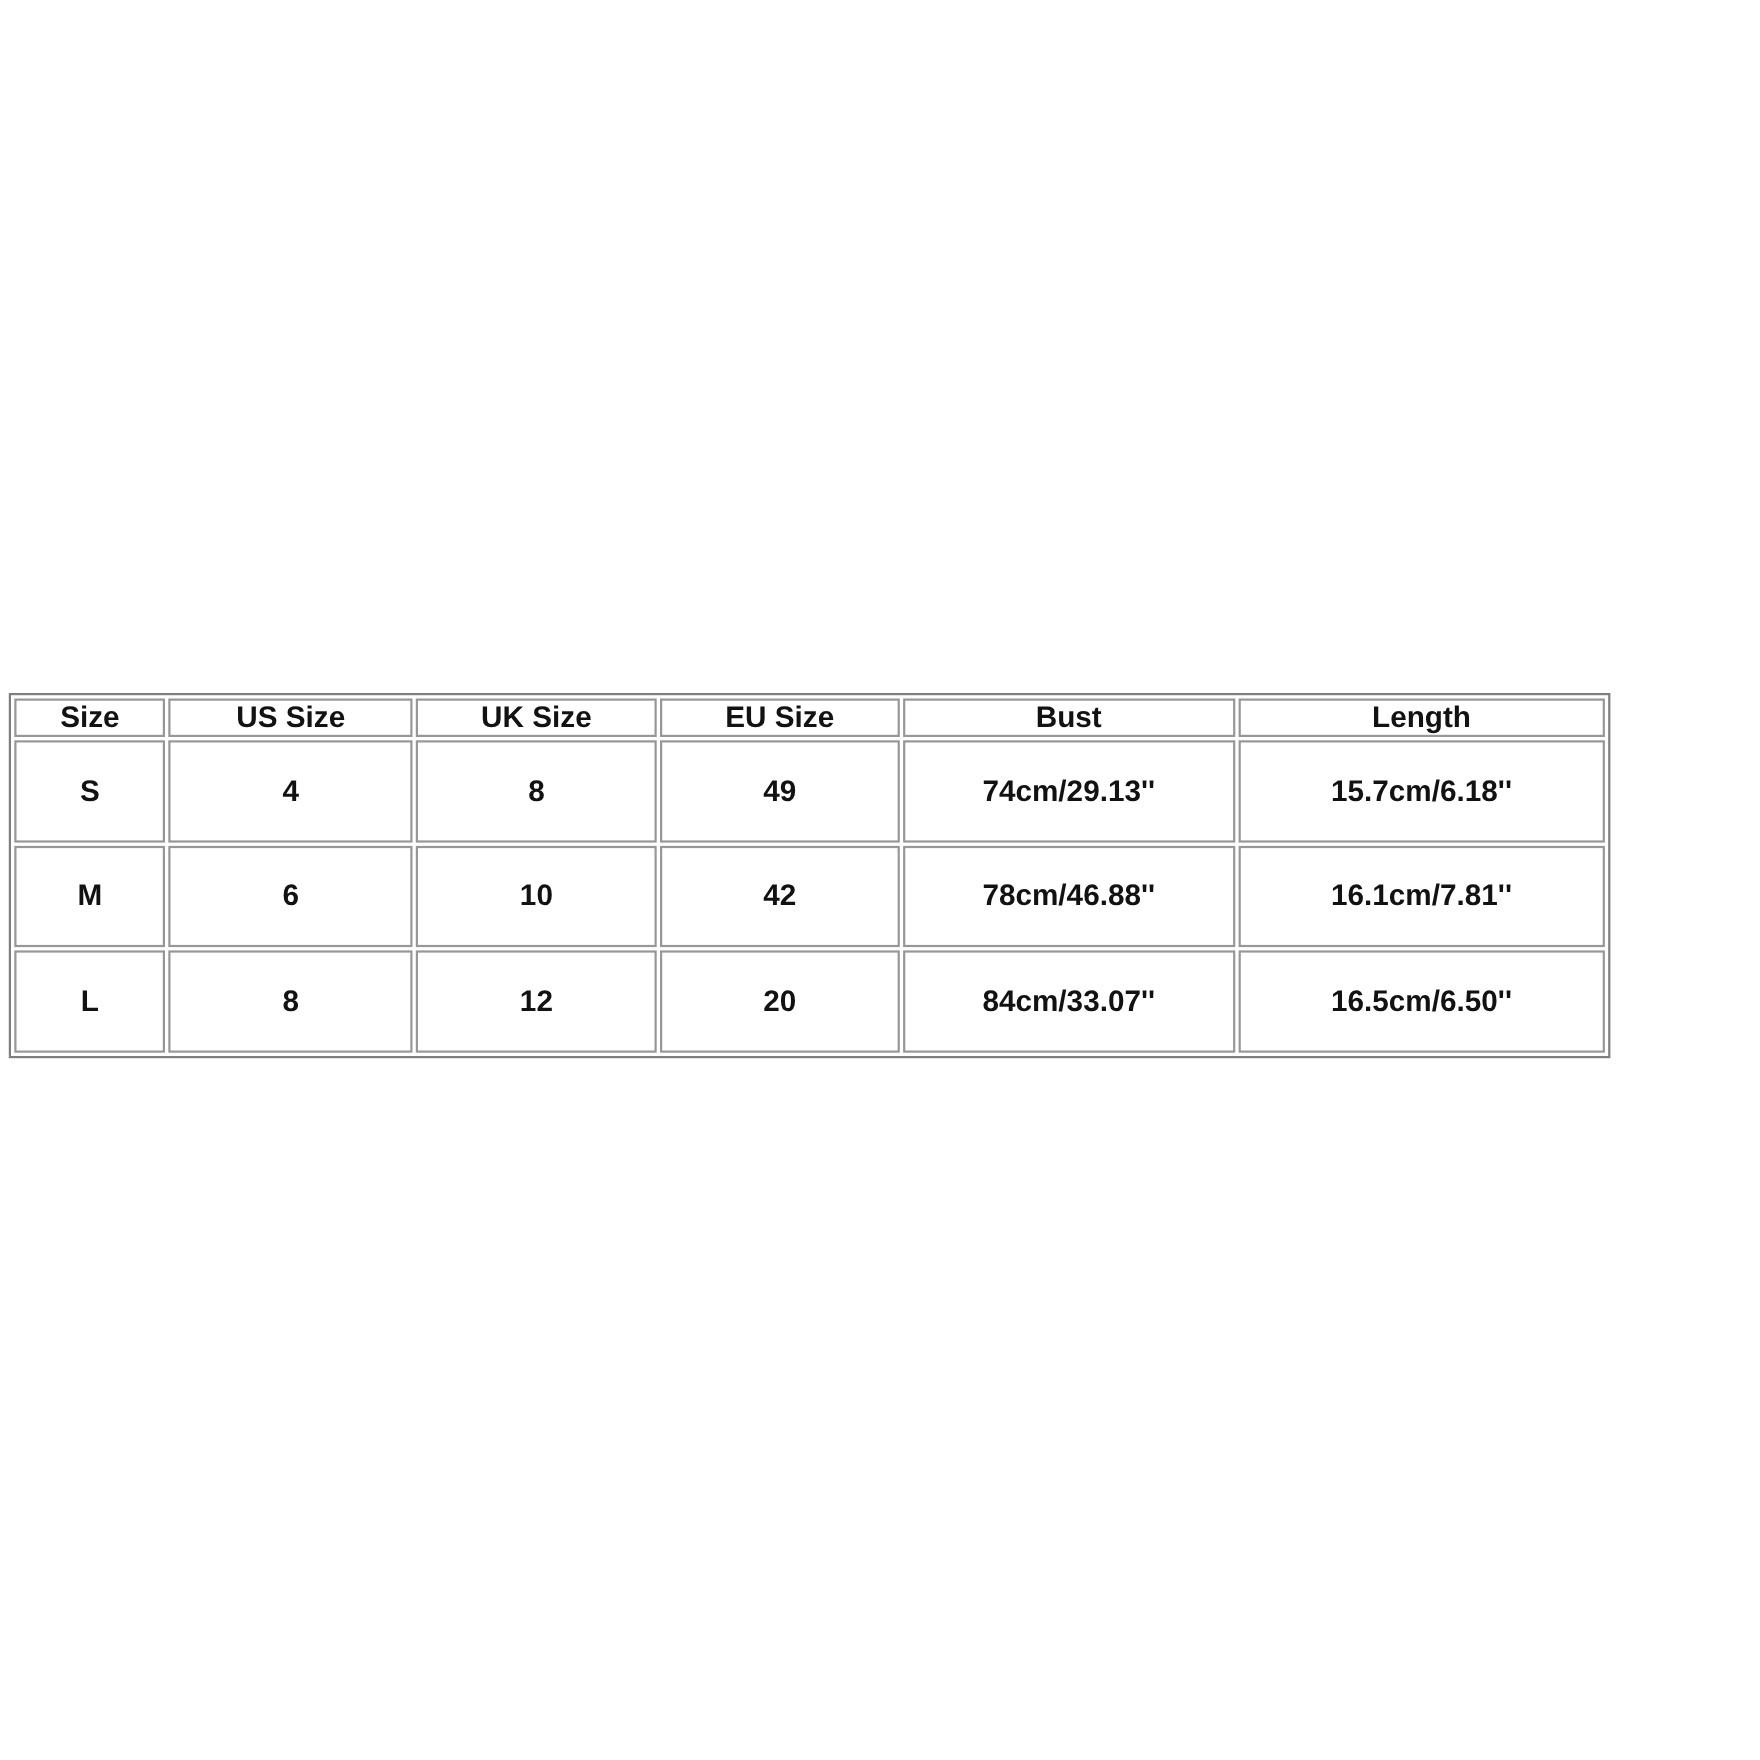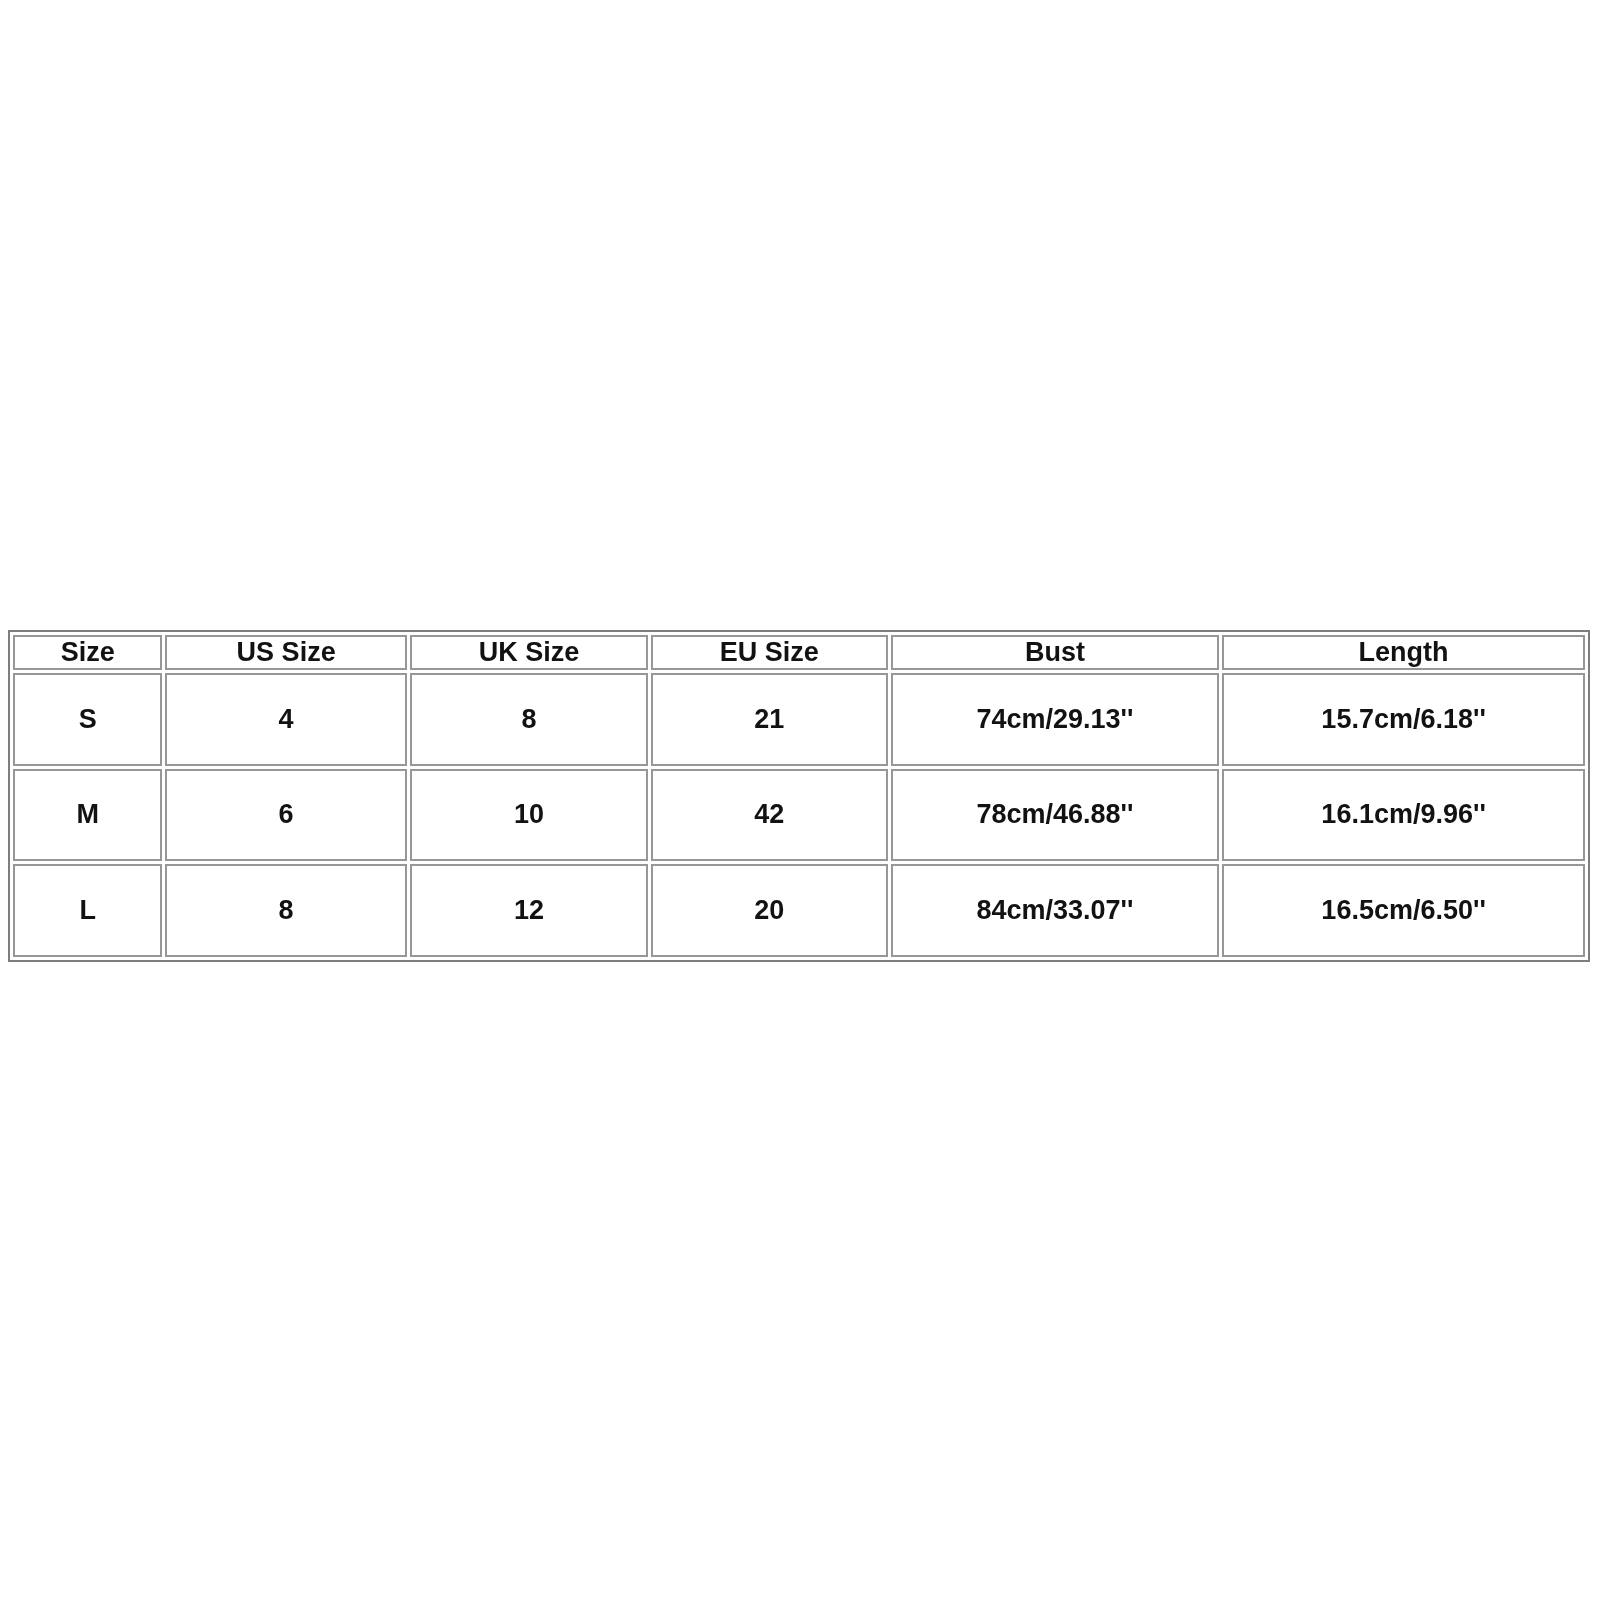--- a/index.html
+++ b/index.html
@@ -17,7 +17,7 @@
     position: absolute;
     left: 8px;
     top: 630px;
-    width: 1582px;
+    width: 1456px;
     height: 332px;
   }
   table.size-chart {

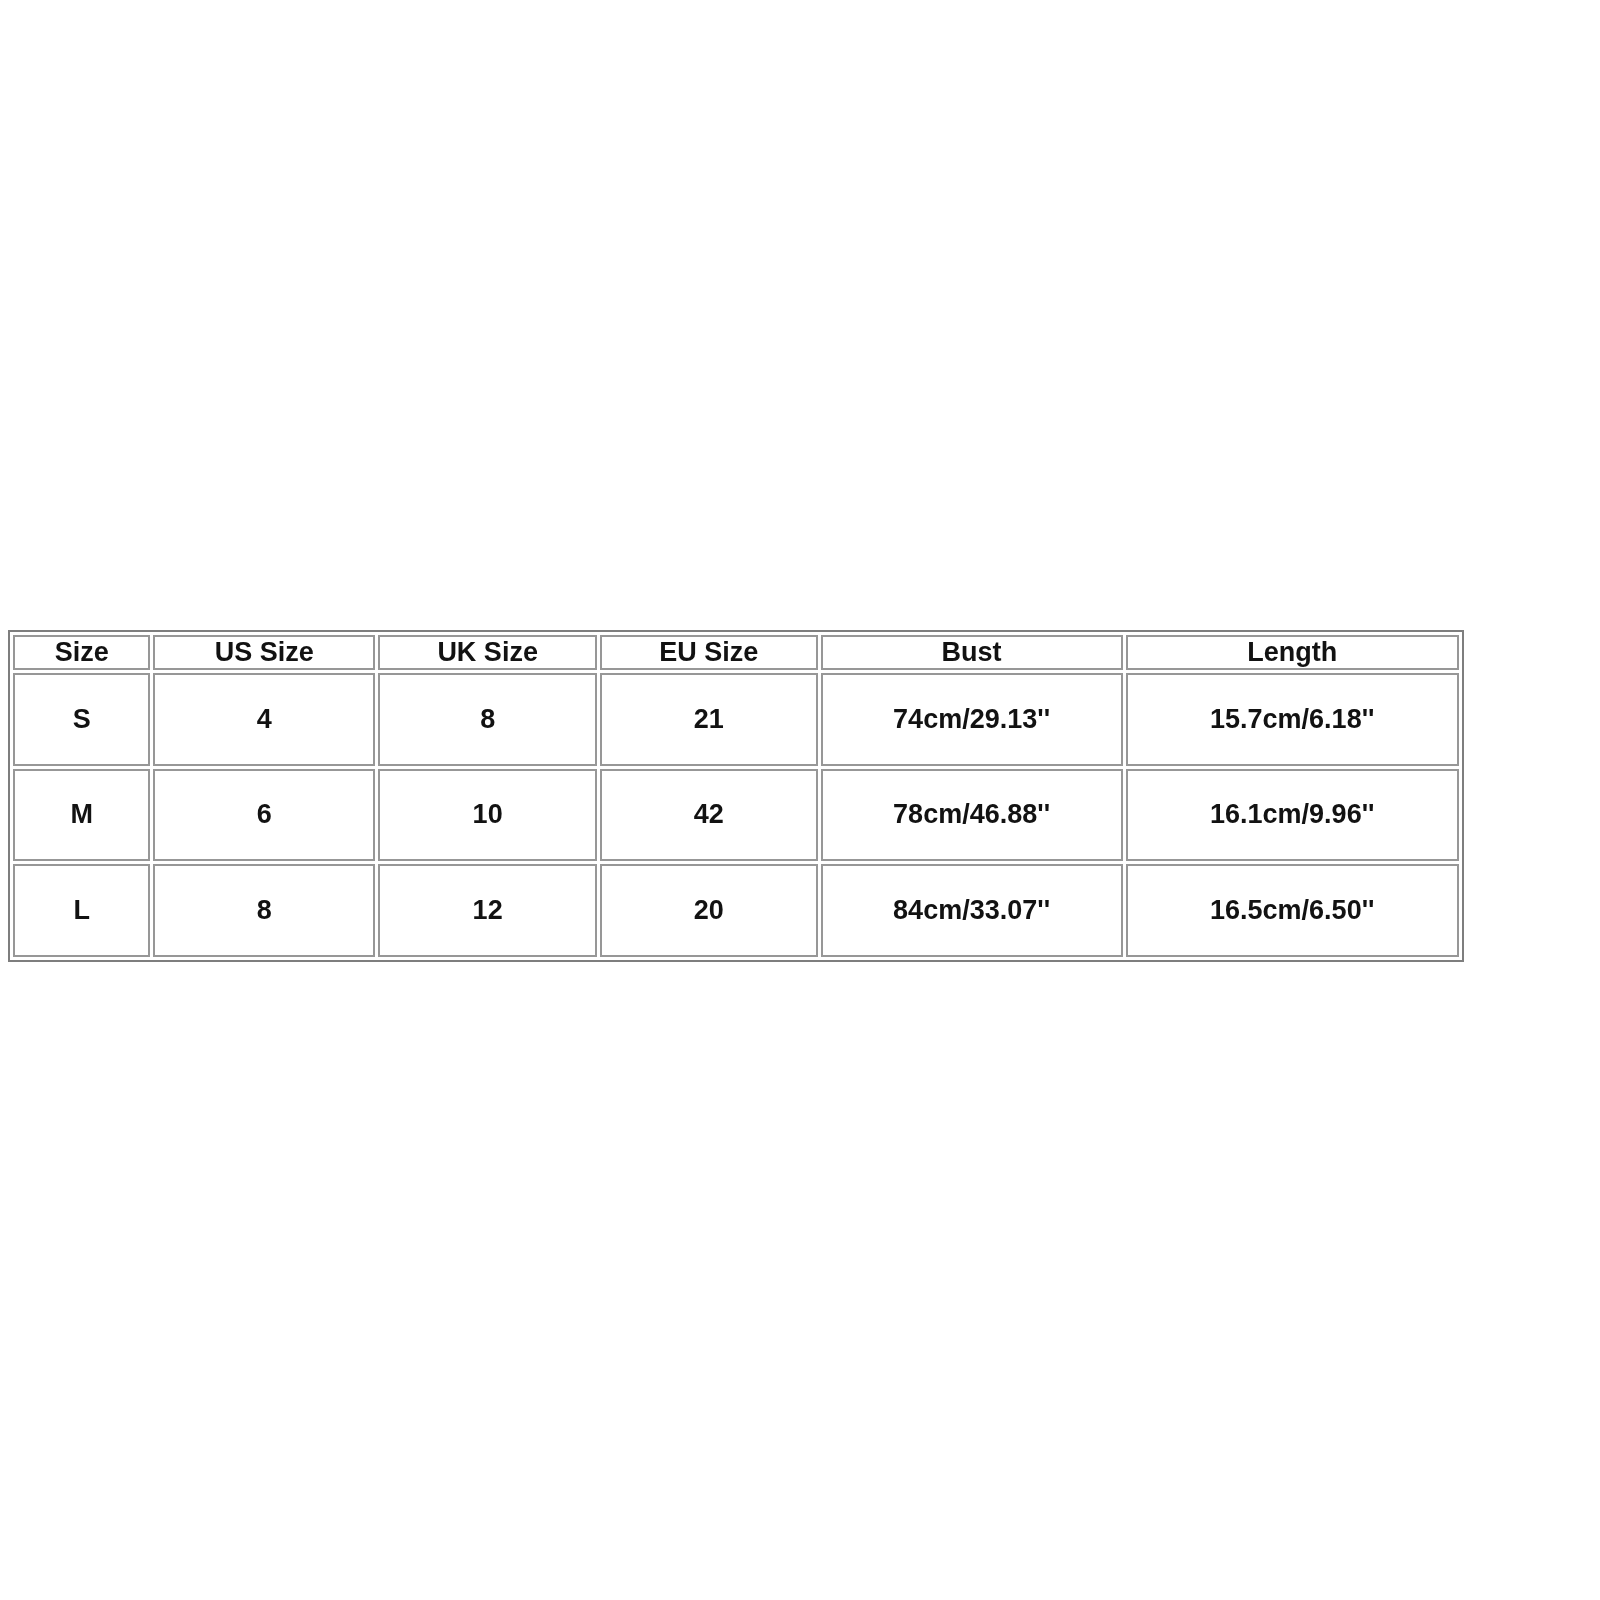--- a/index.html
+++ b/index.html
@@ -77,7 +77,7 @@
           <td>S</td>
           <td>4</td>
           <td>8</td>
-          <td>21</td>
+          <td>49</td>
           <td>74cm/29.13''</td>
           <td>15.7cm/6.18''</td>
         </tr>

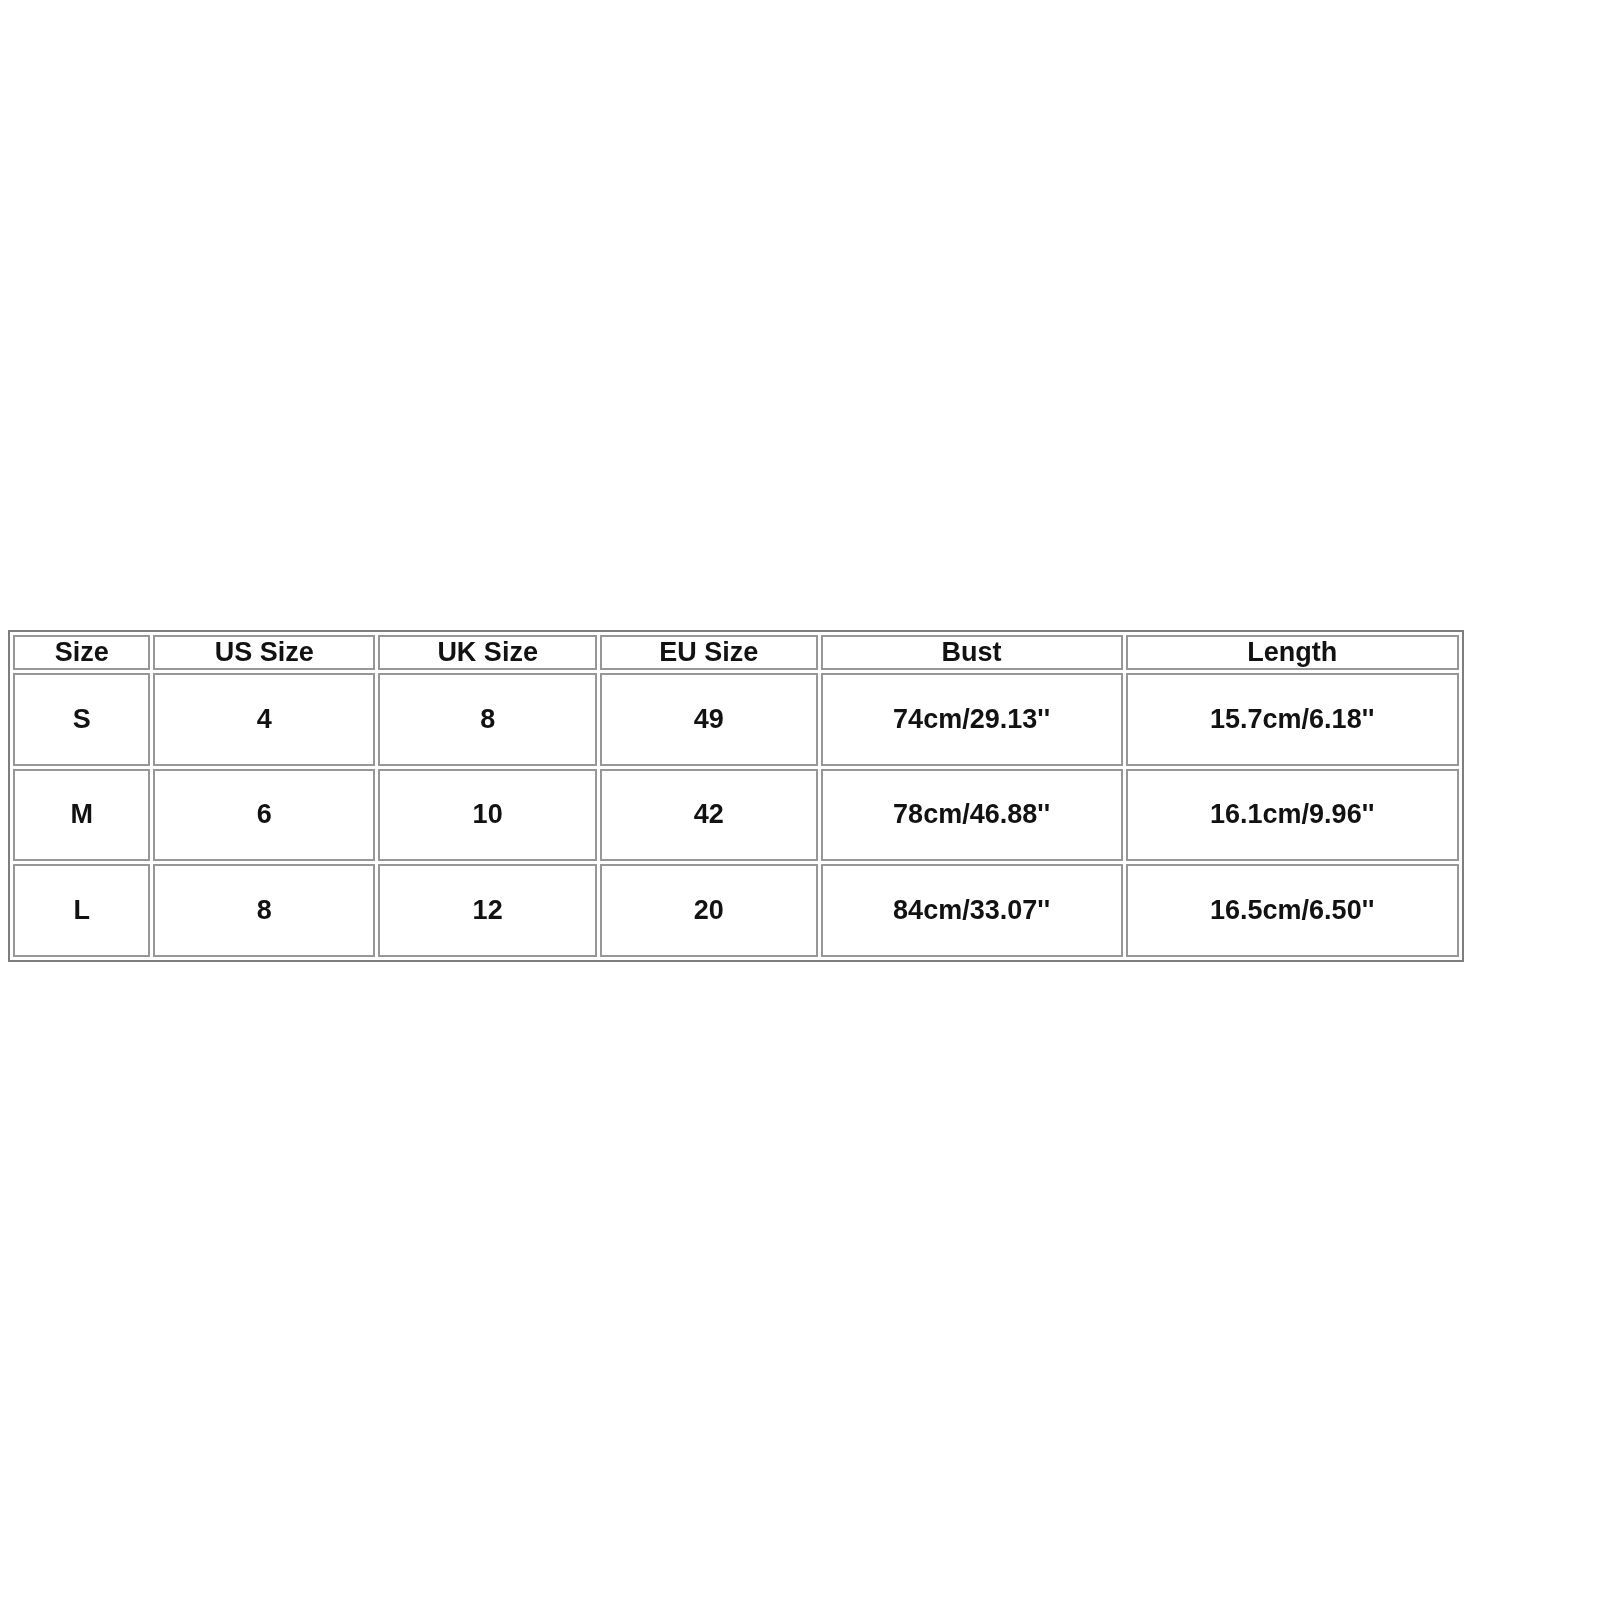--- a/index.html
+++ b/index.html
@@ -87,7 +87,7 @@
           <td>10</td>
           <td>42</td>
           <td>78cm/46.88''</td>
-          <td>16.1cm/9.96''</td>
+          <td>16.1cm/7.81''</td>
         </tr>
         <tr>
           <td>L</td>

